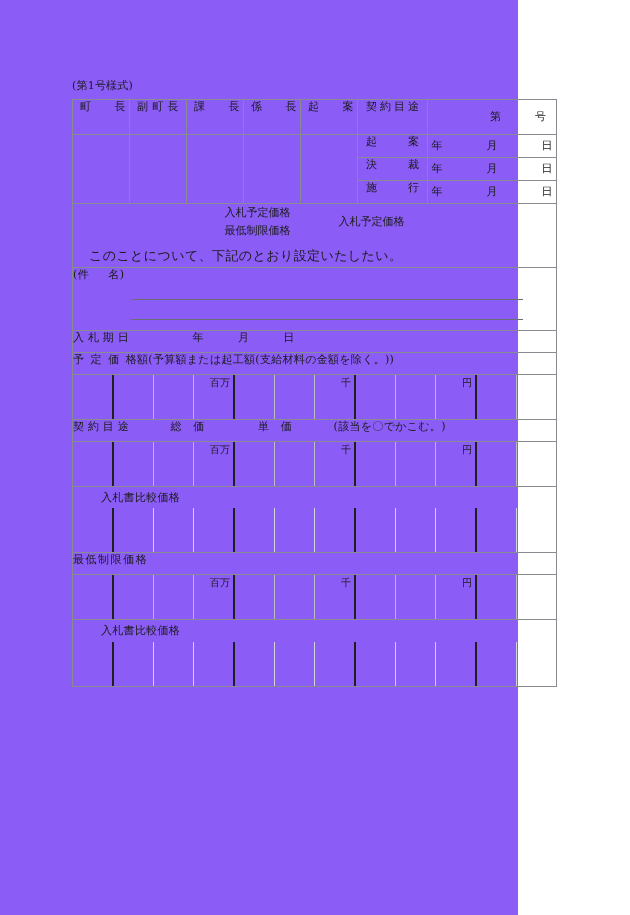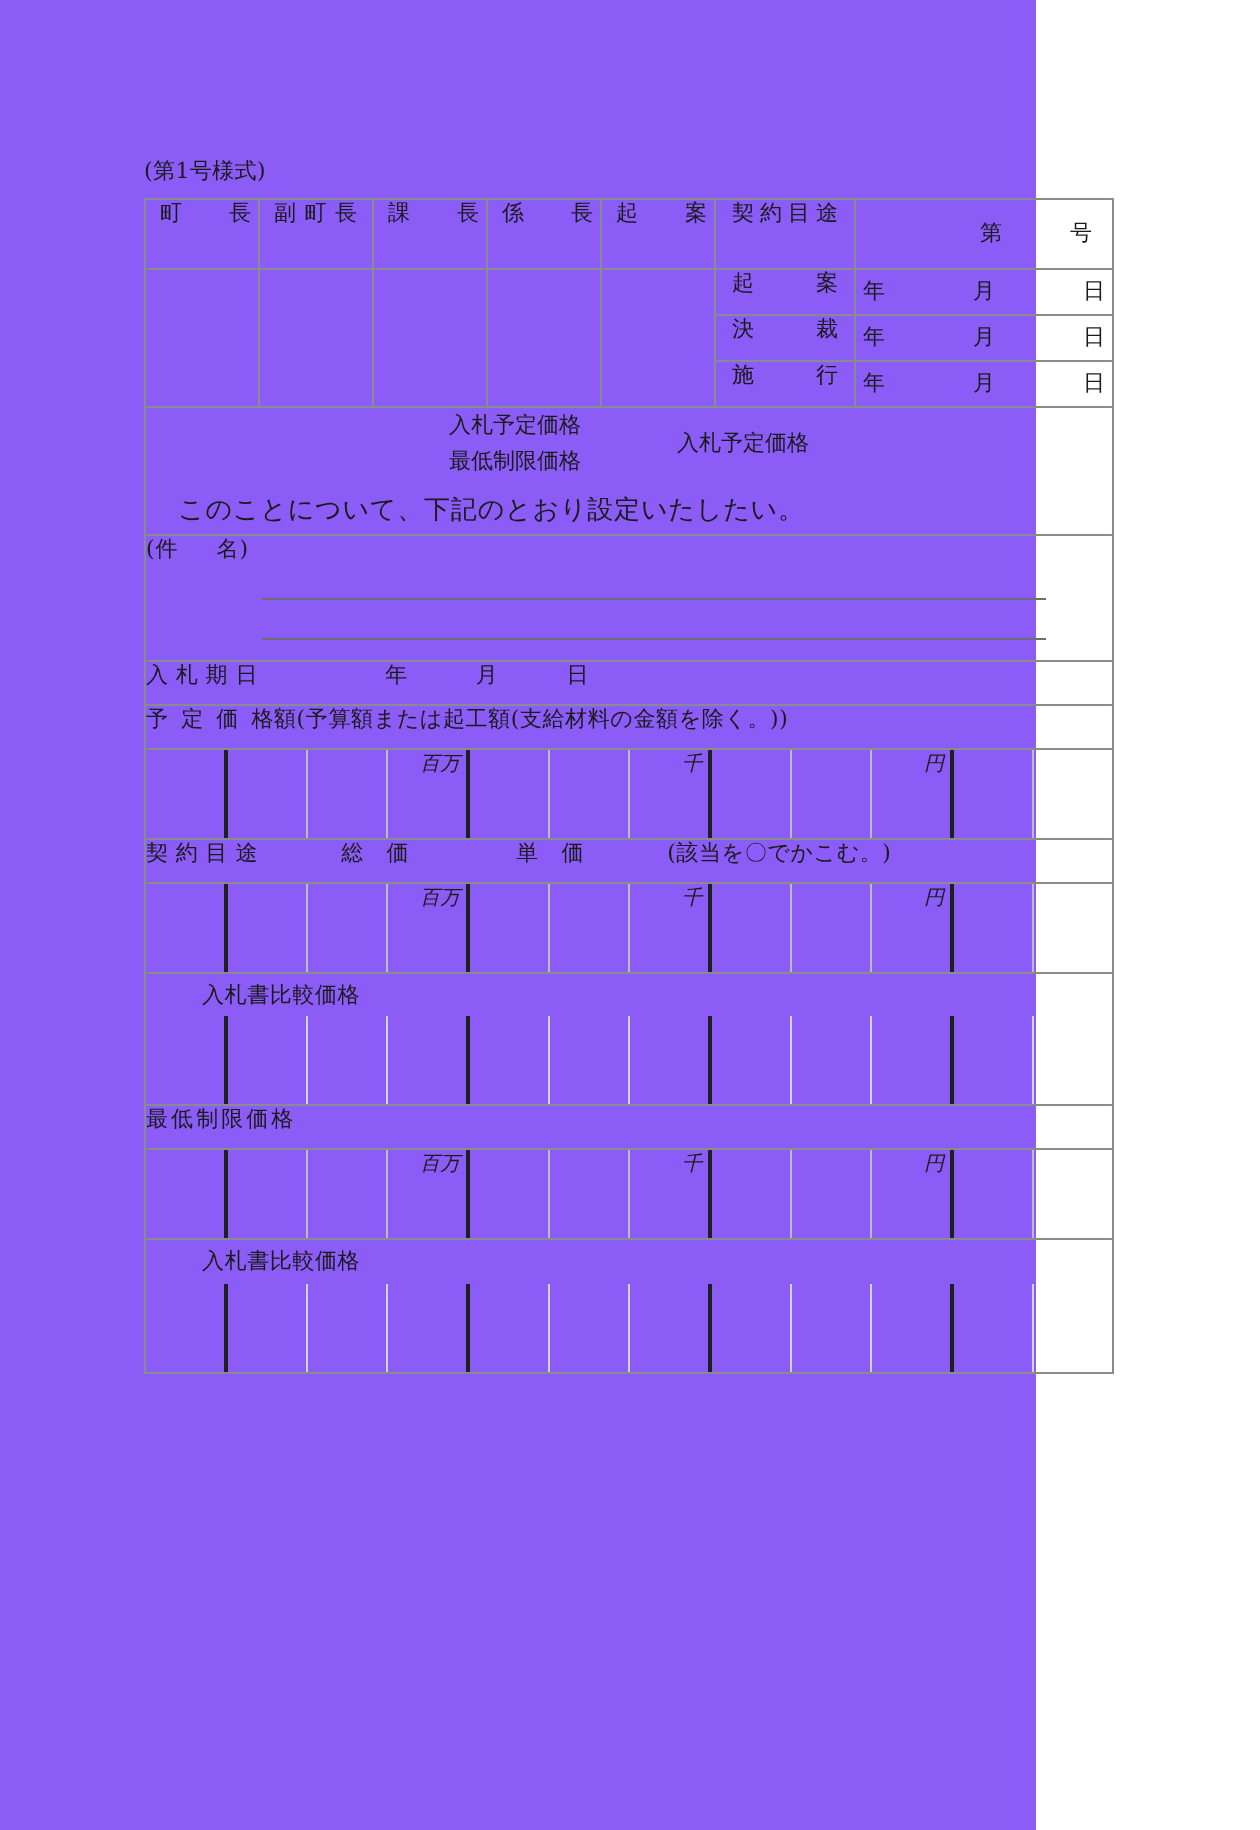--- a/index.html
+++ b/index.html
@@ -173,7 +173,7 @@
   .ymd-inline span { display: inline-block; margin-right: 34px; }
 
   
-  .money-cell { padding: 0; font-style: italic; }
+  .money-cell { padding: 0; }
   .money-grid {
     display: flex;
     width: 100%;

